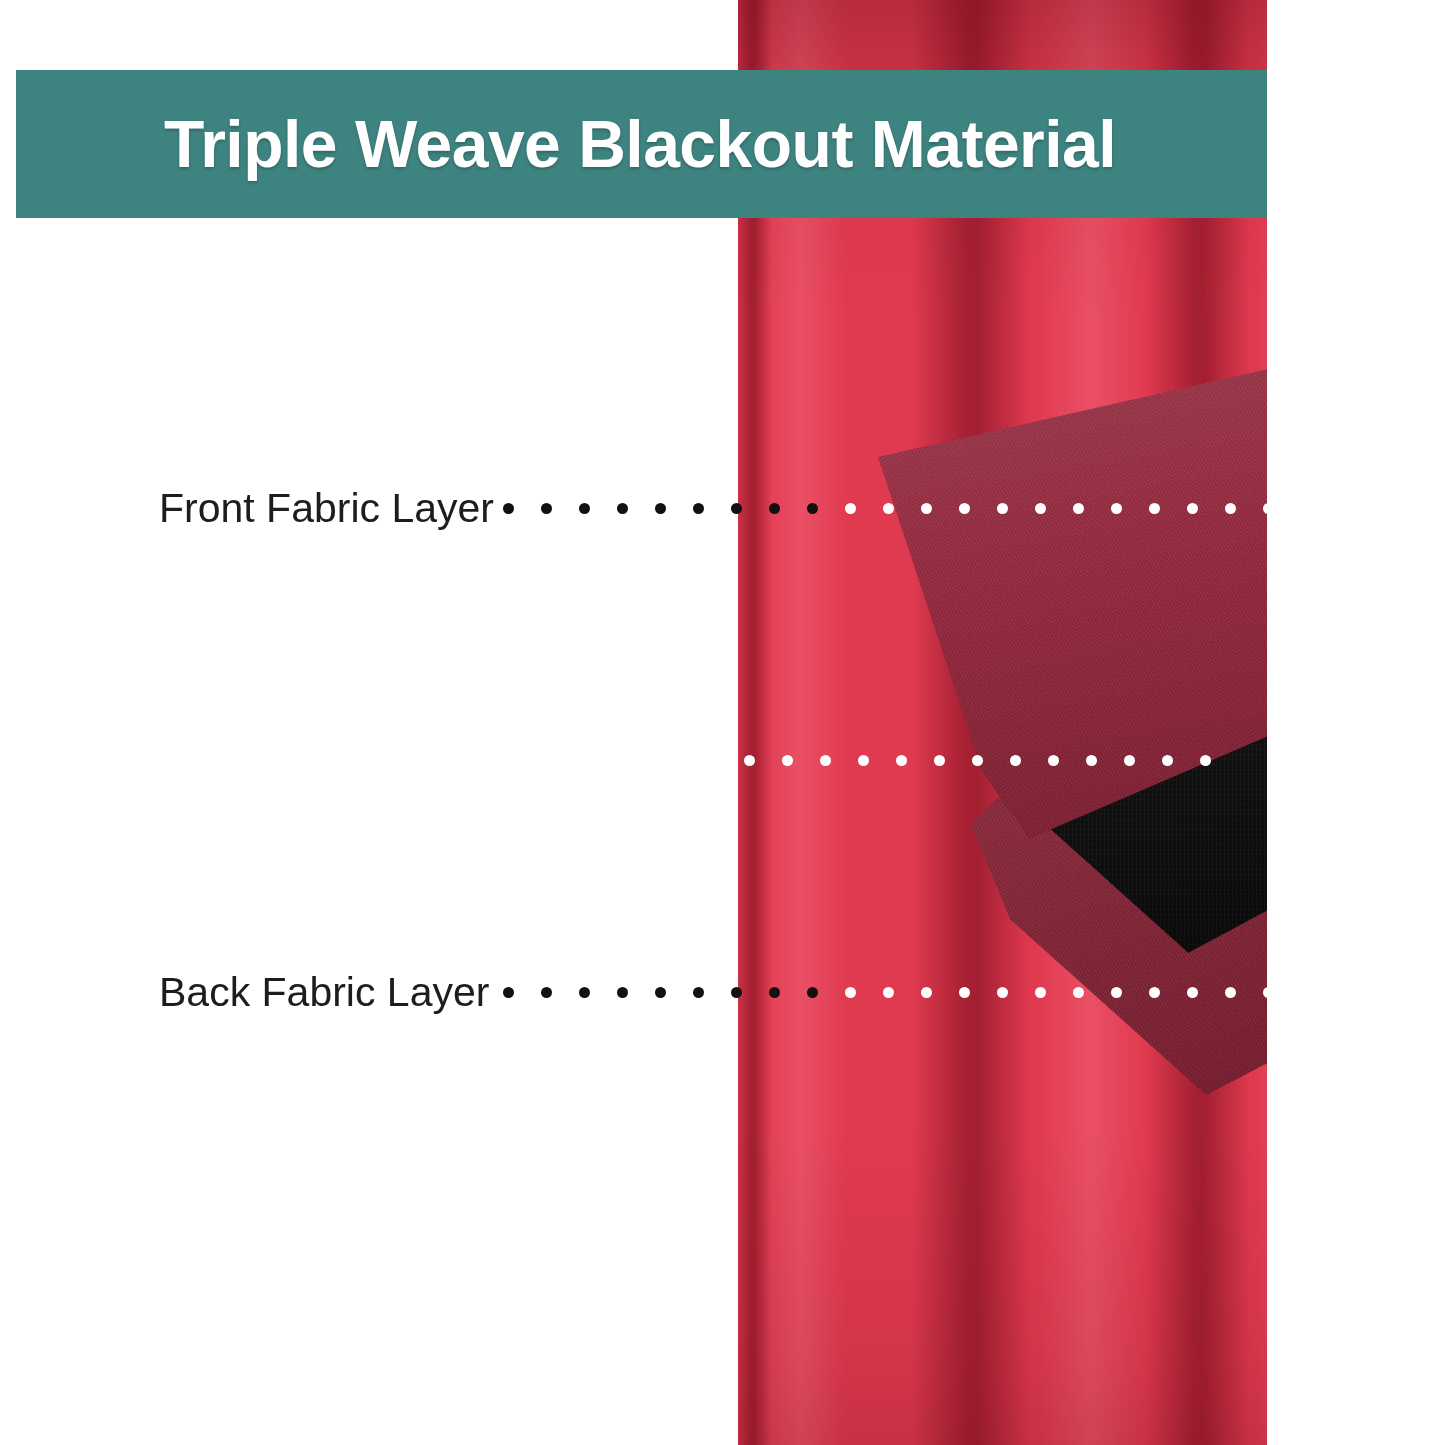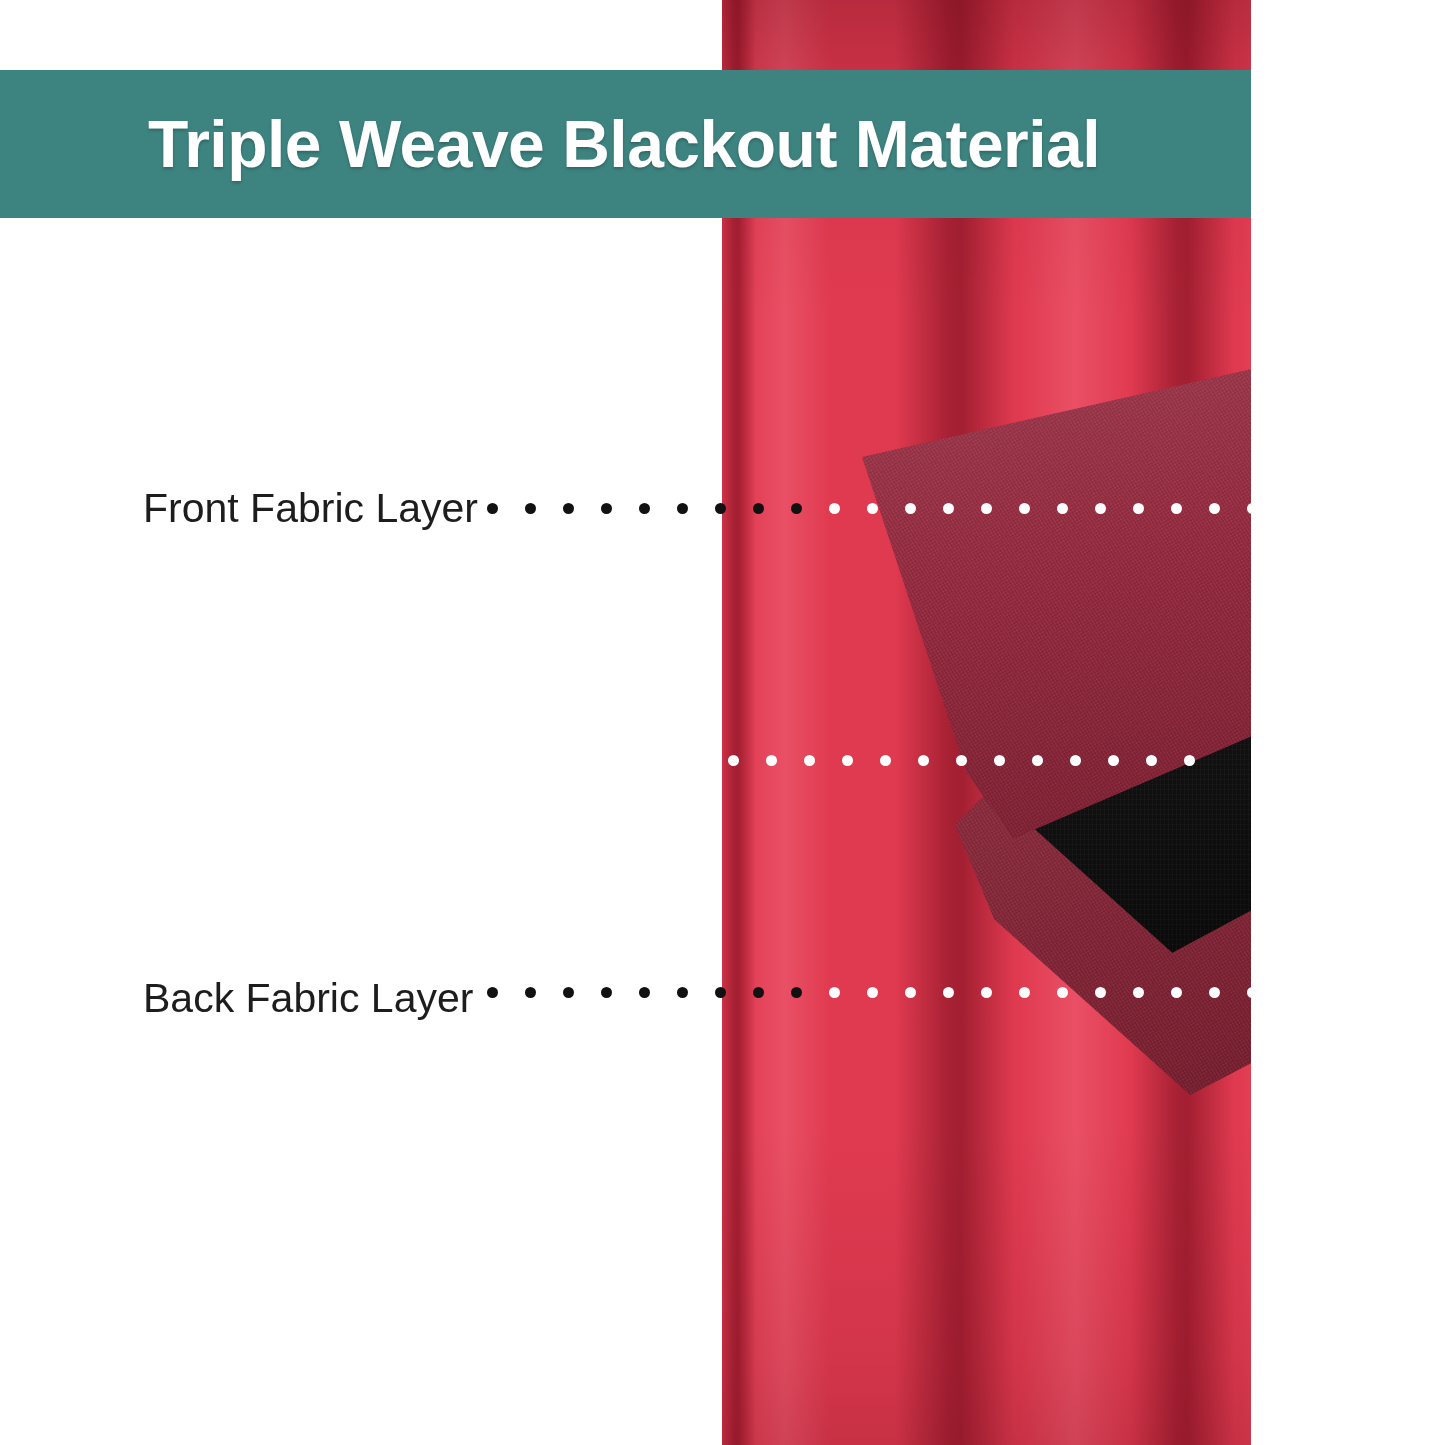--- a/index.html
+++ b/index.html
@@ -14,6 +14,7 @@
     overflow: hidden;
     background: #fdba74;
     font-family: "Liberation Sans", sans-serif;
+    margin-left: 16px;
   }
 
   

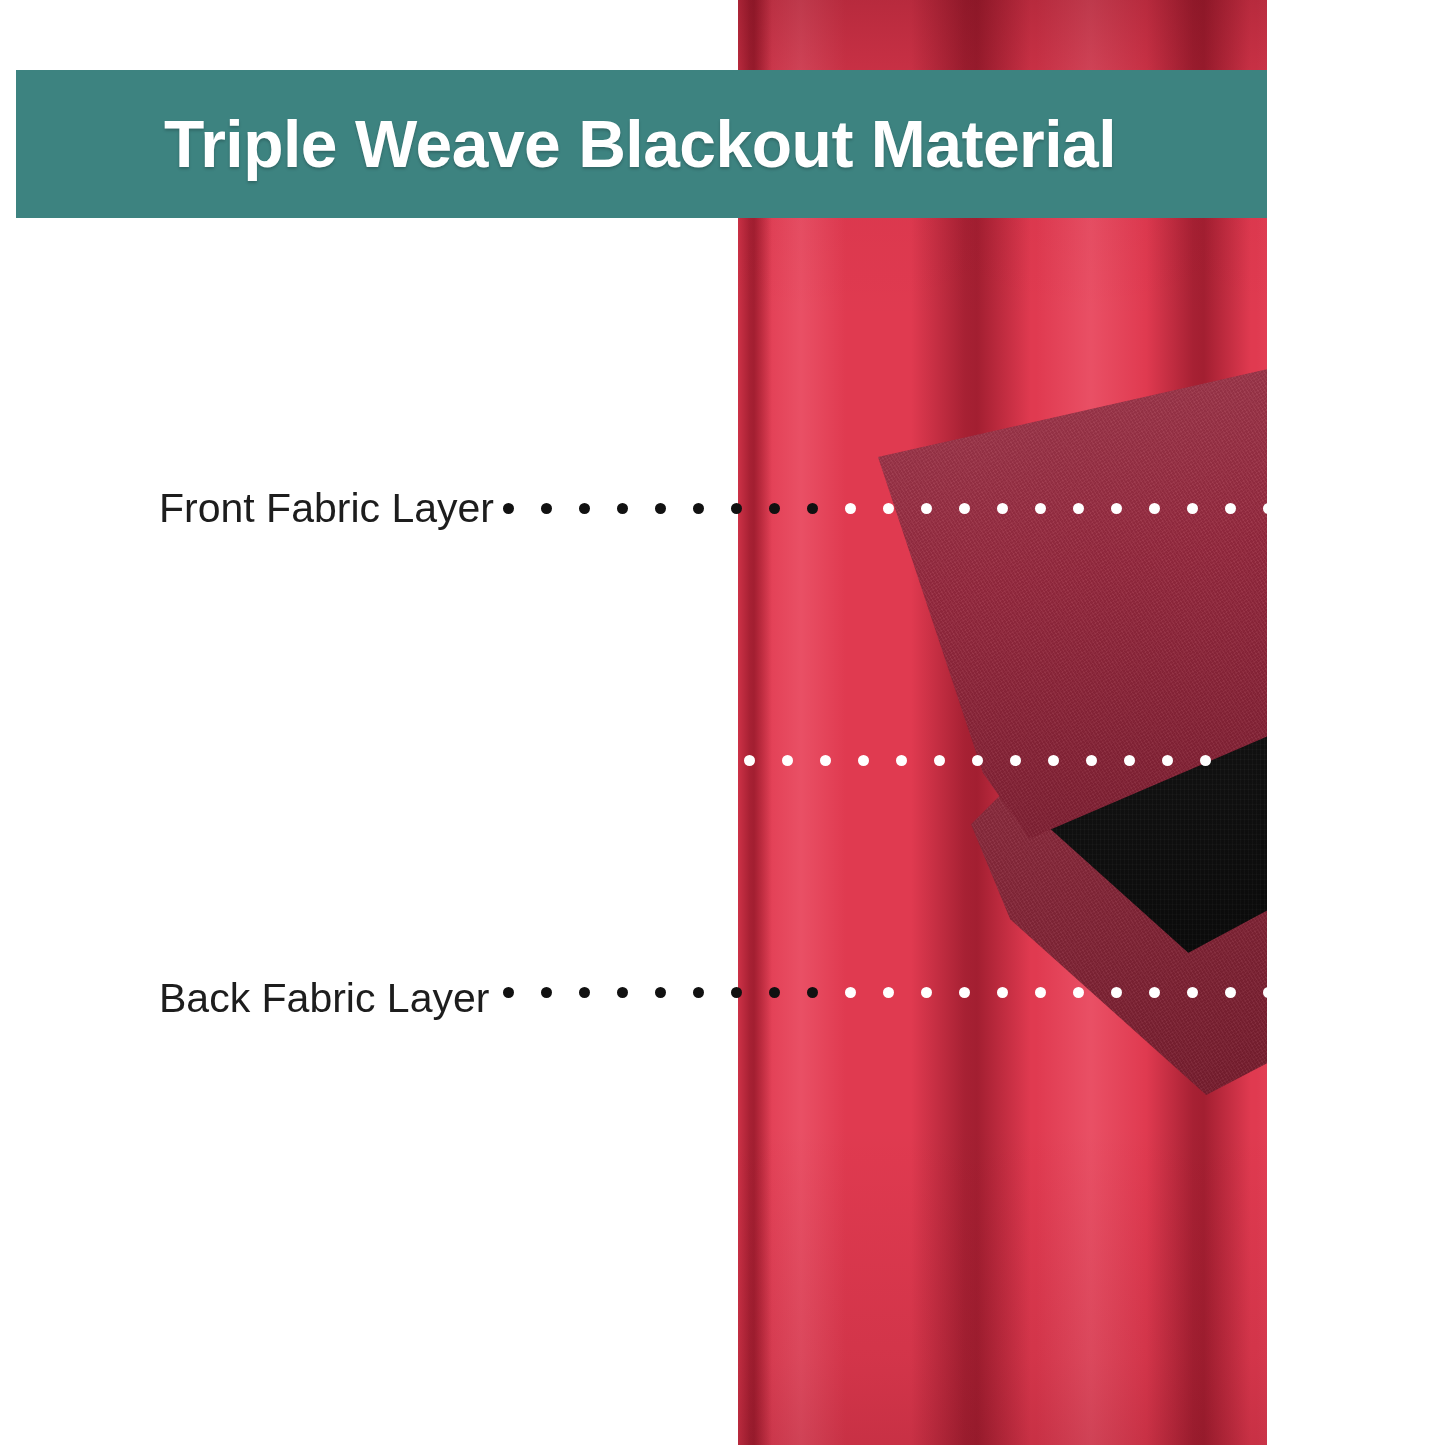--- a/index.html
+++ b/index.html
@@ -195,7 +195,7 @@
   </div>
 
 
-  <div class="callout" style="top:962px;align-items:flex-end;">
+  <div class="callout" style="top:962px;">
     <span class="callout-label">Back Fabric Layer</span>
   </div>
 

